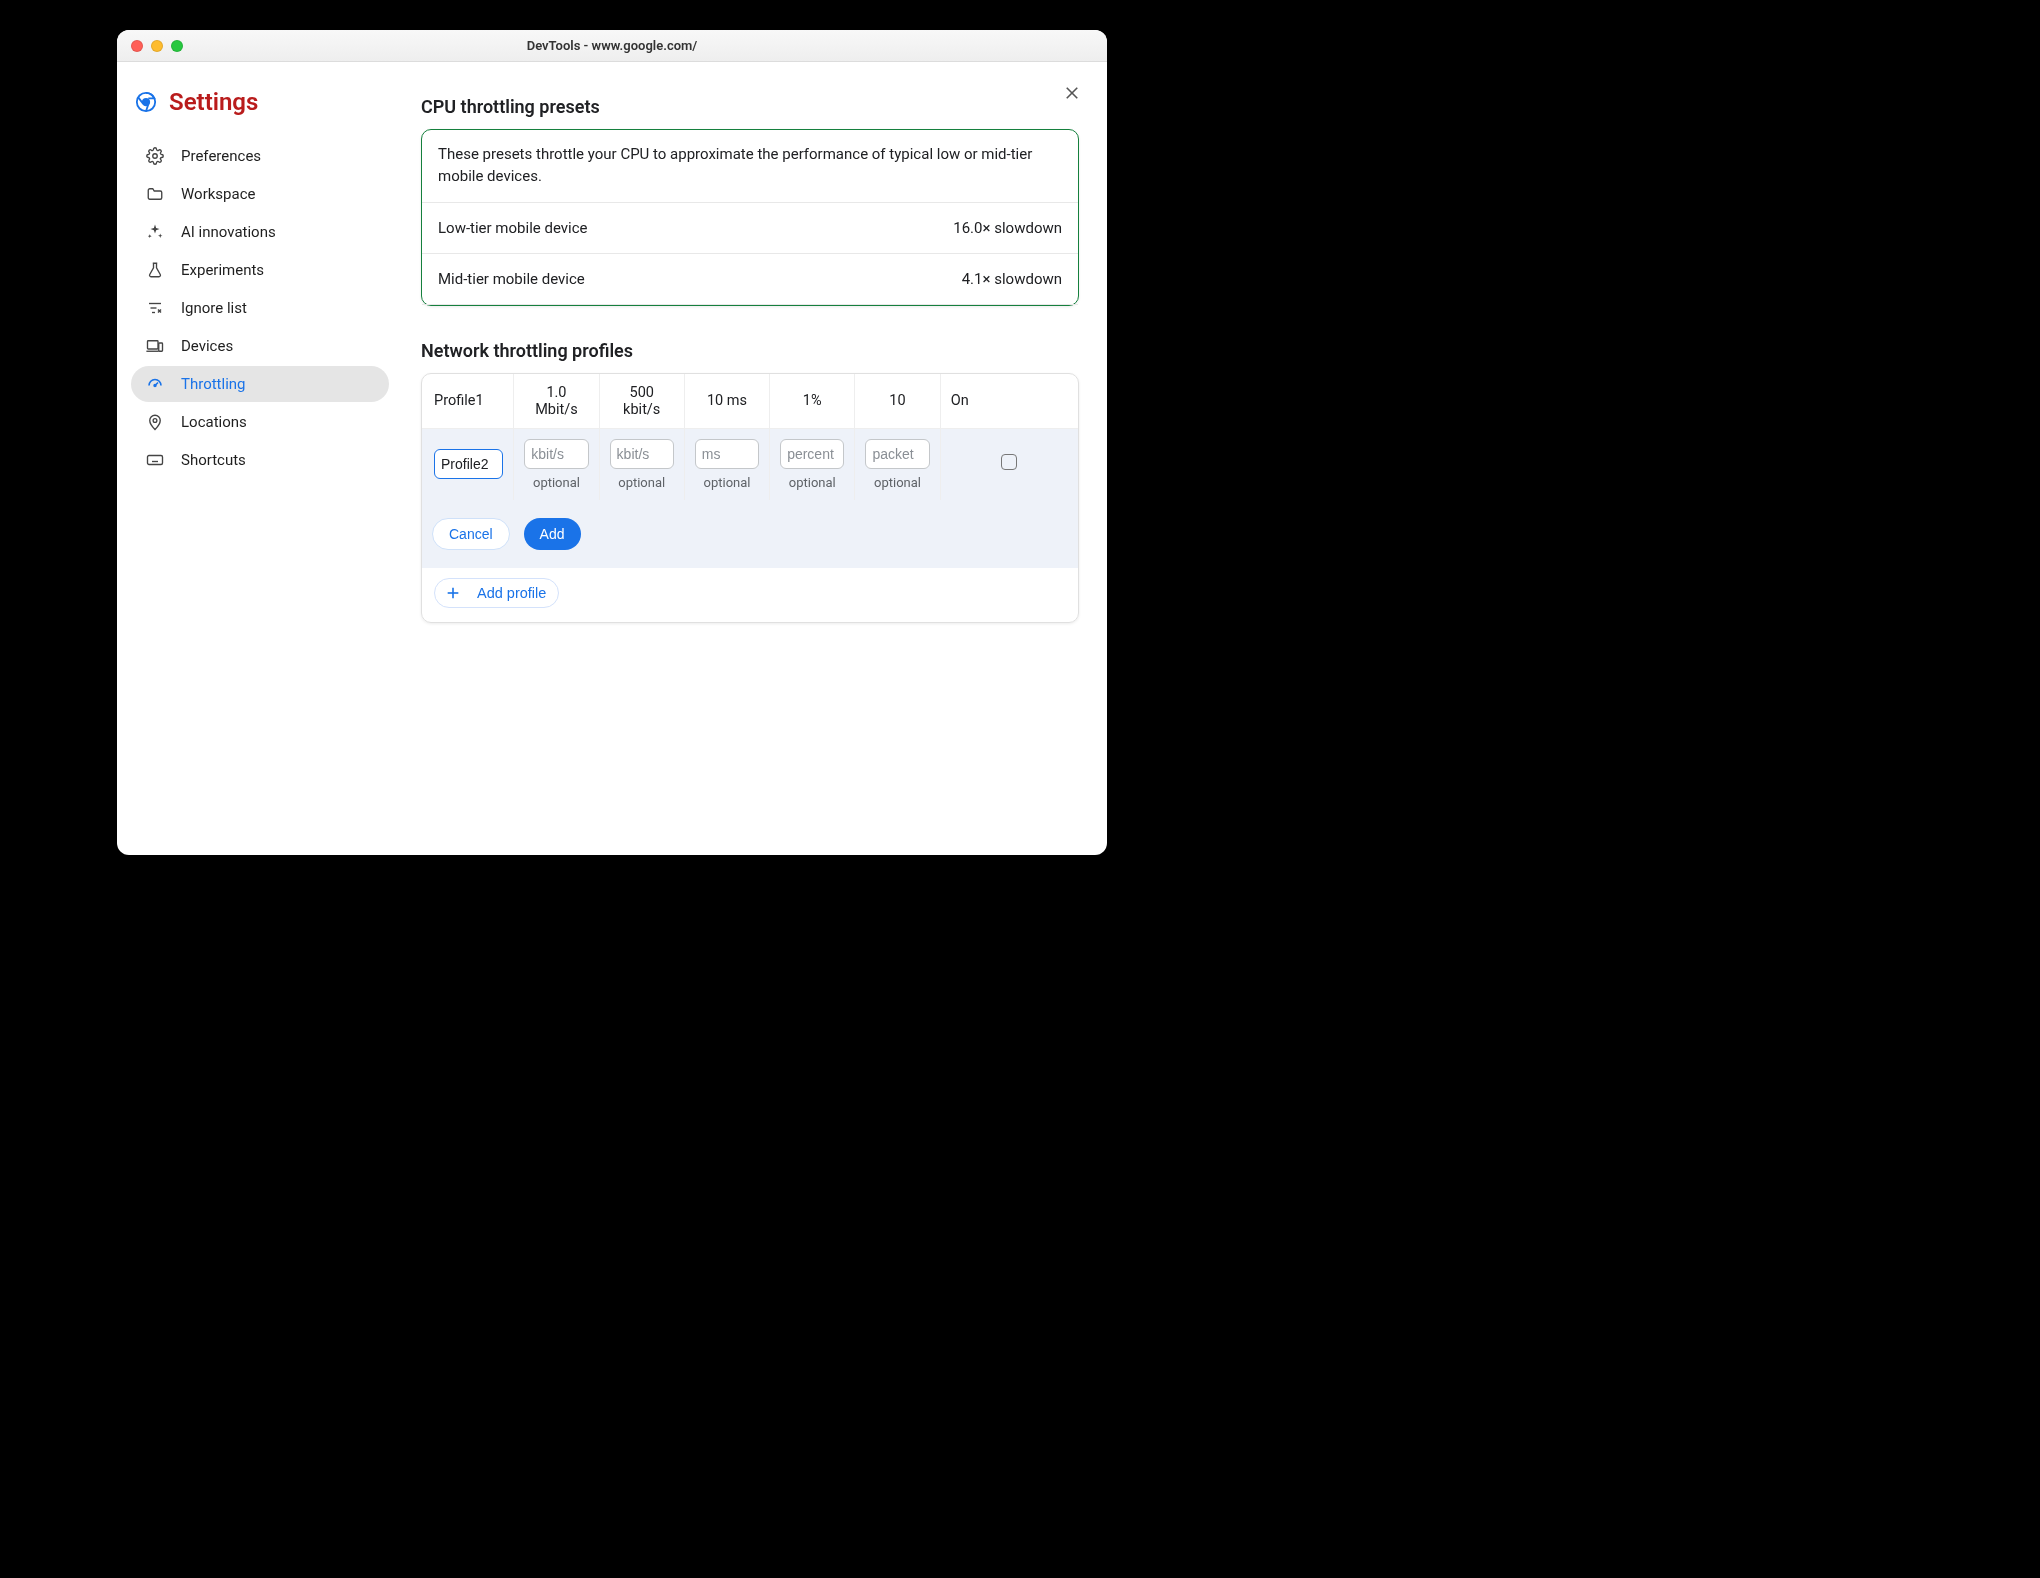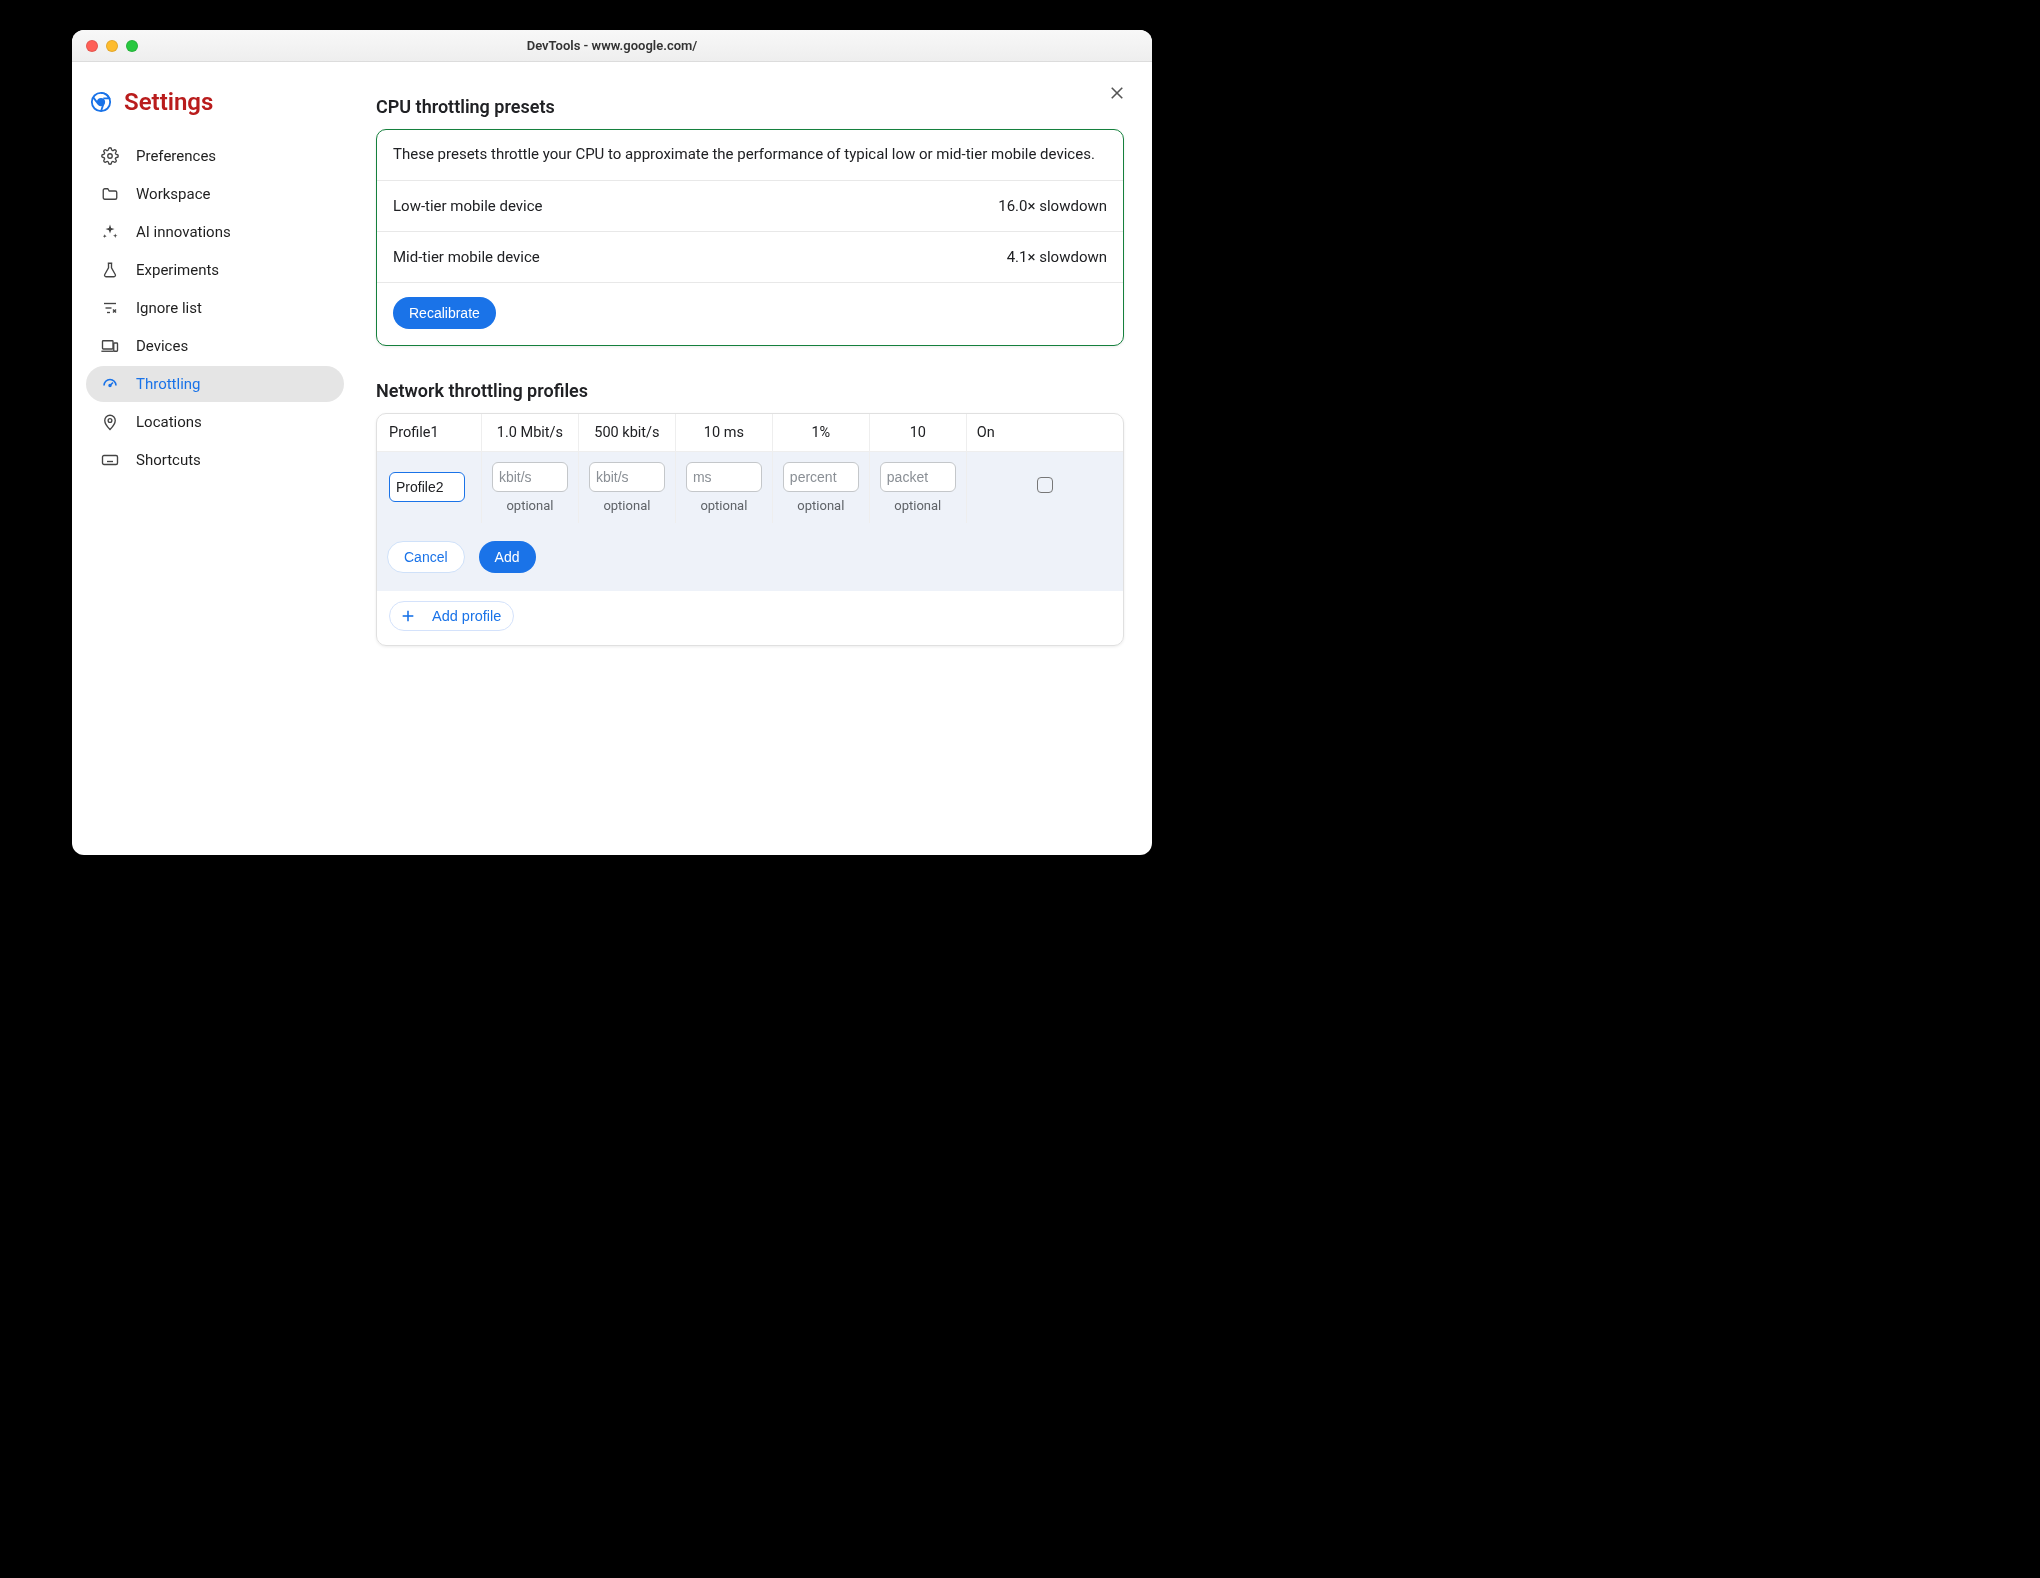--- a/index.html
+++ b/index.html
@@ -14,7 +14,7 @@
       padding-top: 30px;
     }
     .window {
-      width: 1080px;
+      width: 990px;
       height: 825px;
       background: #fff;
       border-radius: 12px;

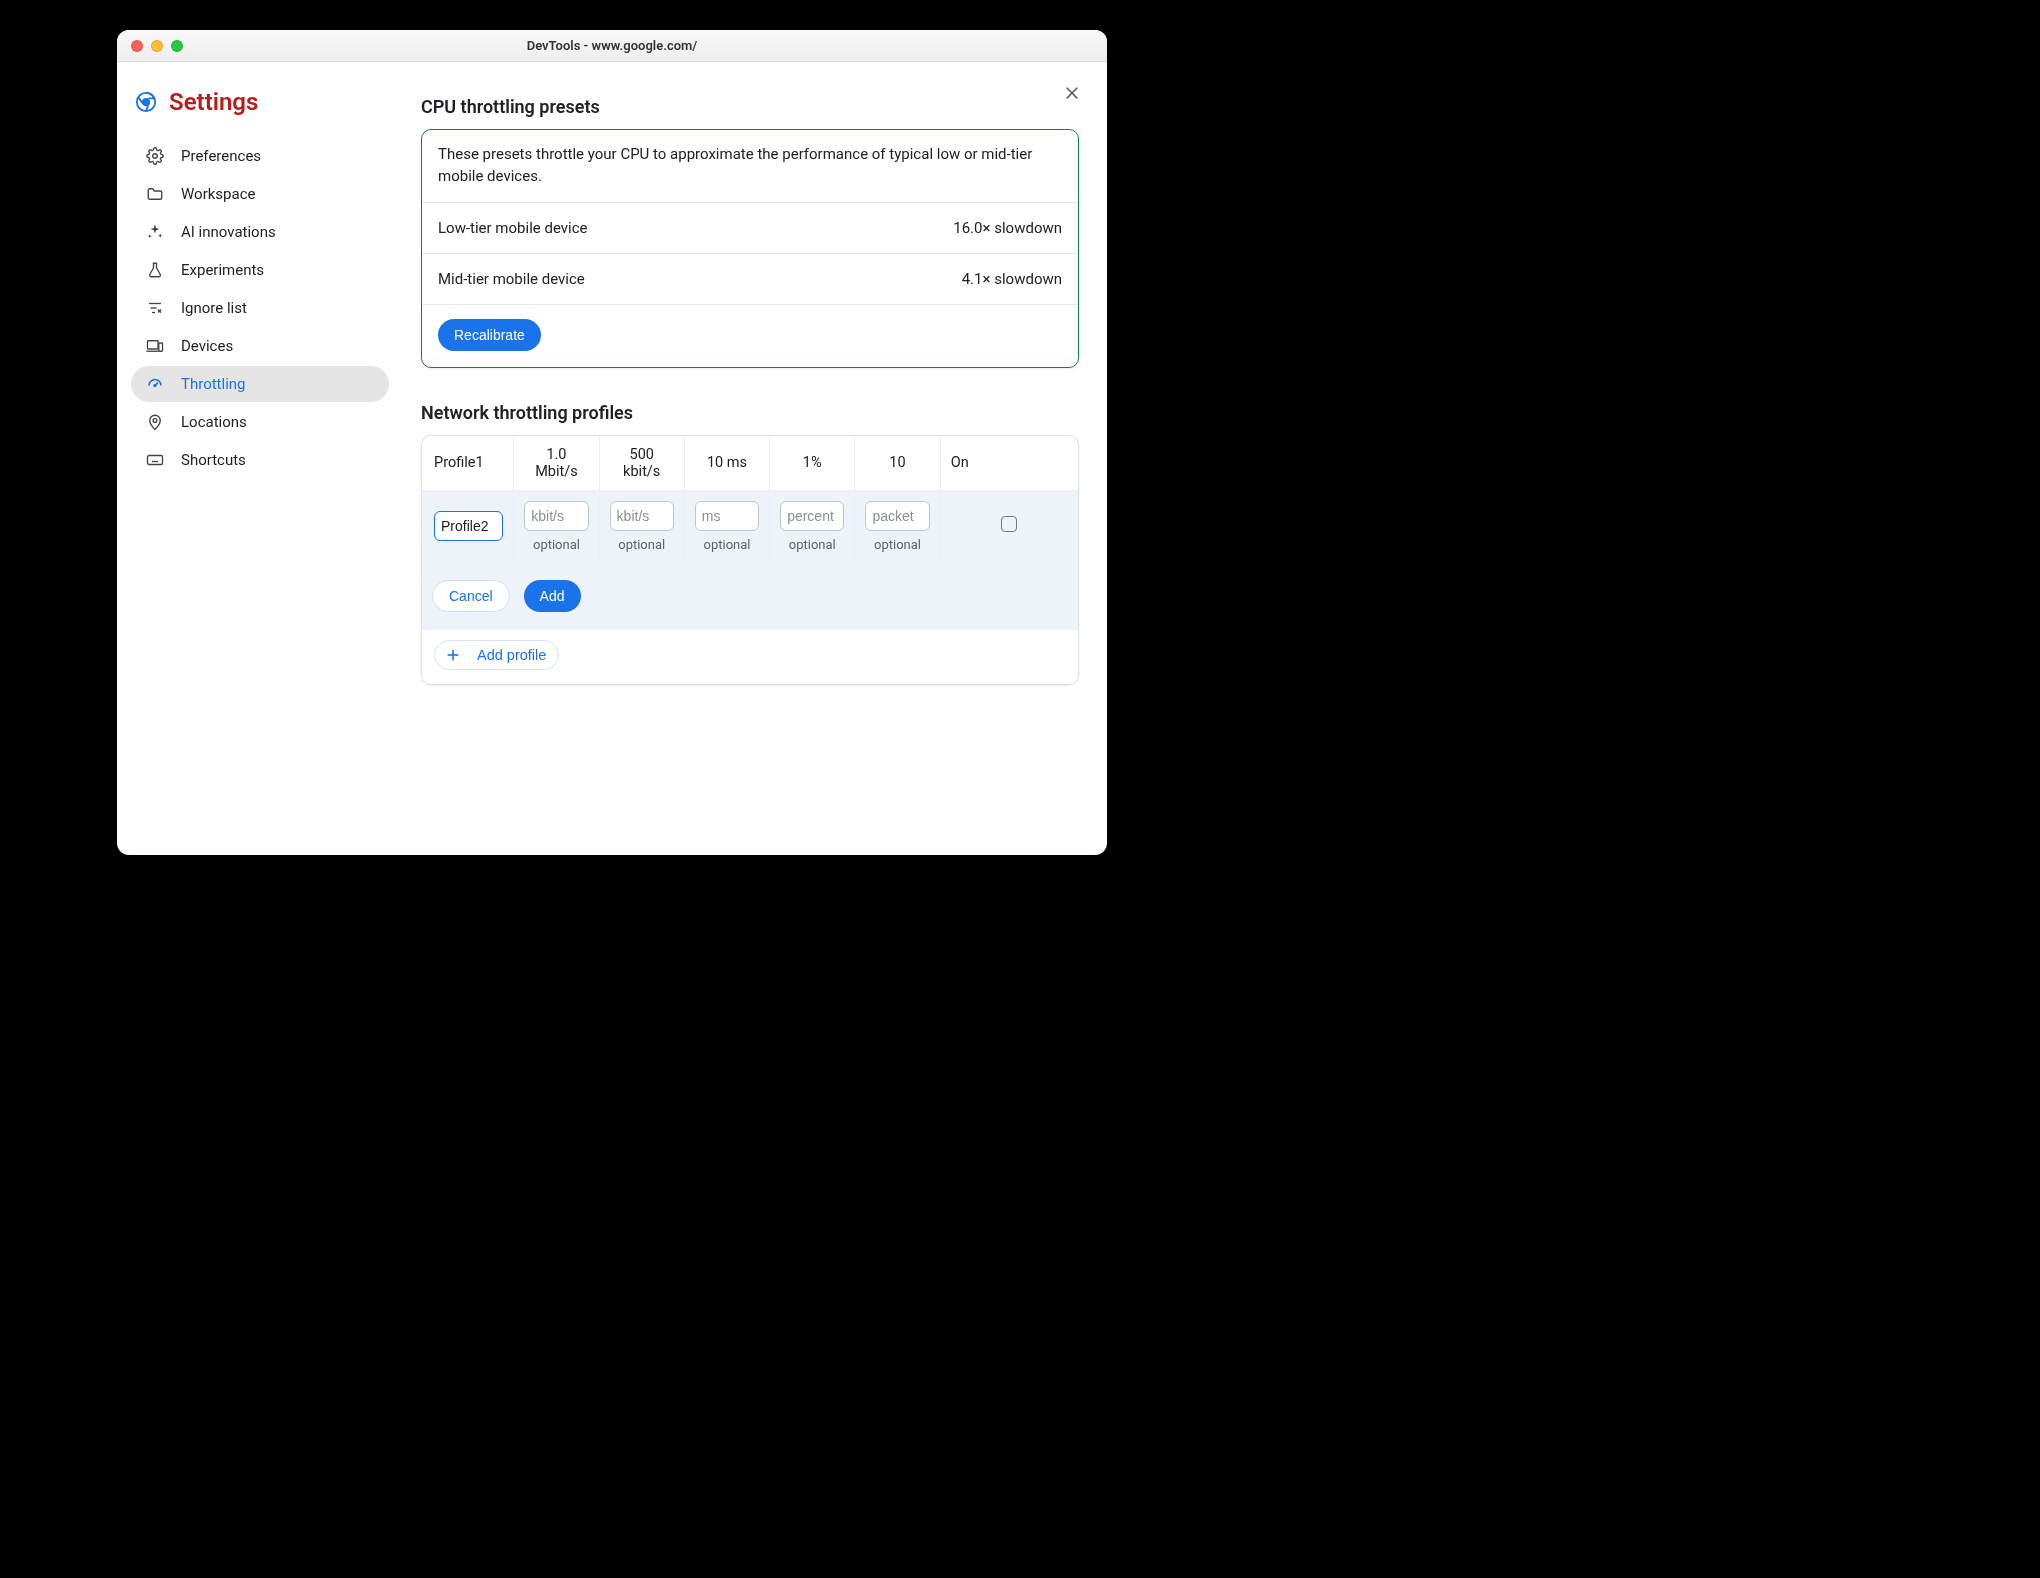--- a/index.html
+++ b/index.html
@@ -276,9 +276,6 @@
         <div class="preset-row">
           <span>Mid-tier mobile device</span>
           <span>4.1× slowdown</span>
-        </div>
-        <div class="preset-action">
-          <button class="btn-primary">Recalibrate</button>
         </div>
       </div>
 

